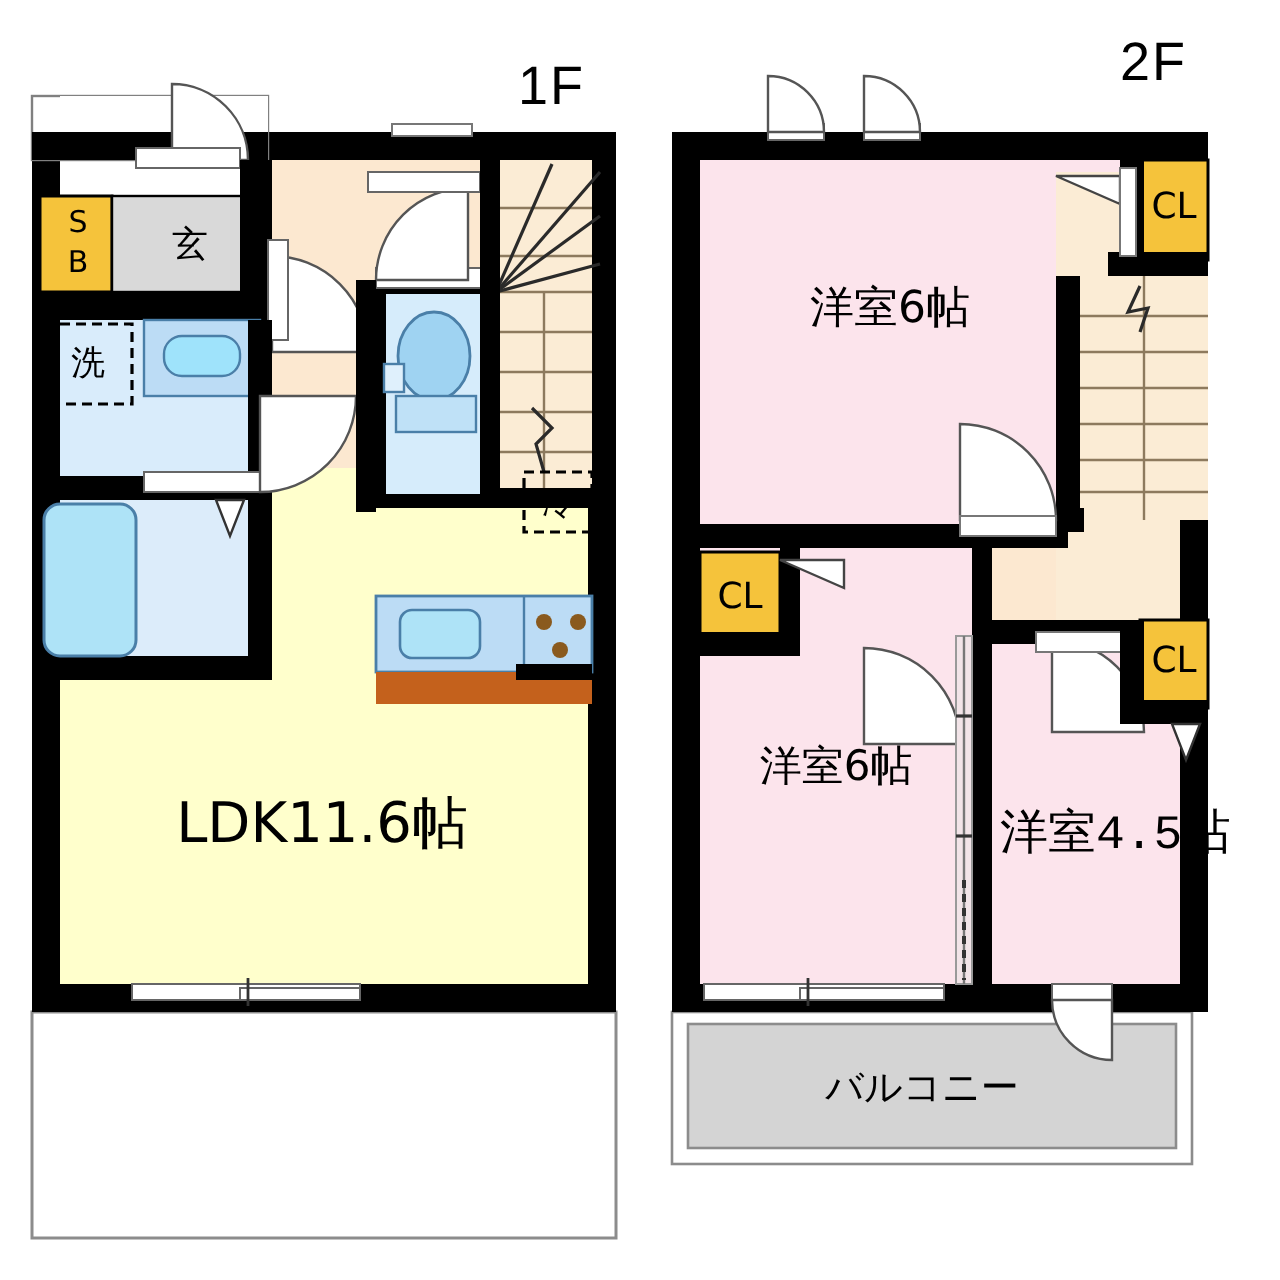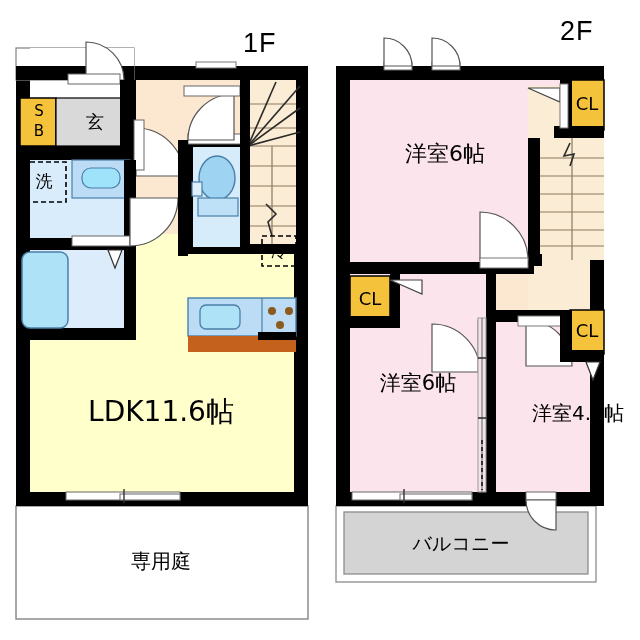--- a/index.html
+++ b/index.html
@@ -231,7 +231,7 @@
     </g>
   </svg>
 
-  <div class="floor-label" style="left:243px; top:28px;">1F</div>
+  <div class="floor-label" style="left:259px; top:28px;">1F</div>
 
   <div class="floor-label" style="left:560px; top:16px;">2F</div>
 

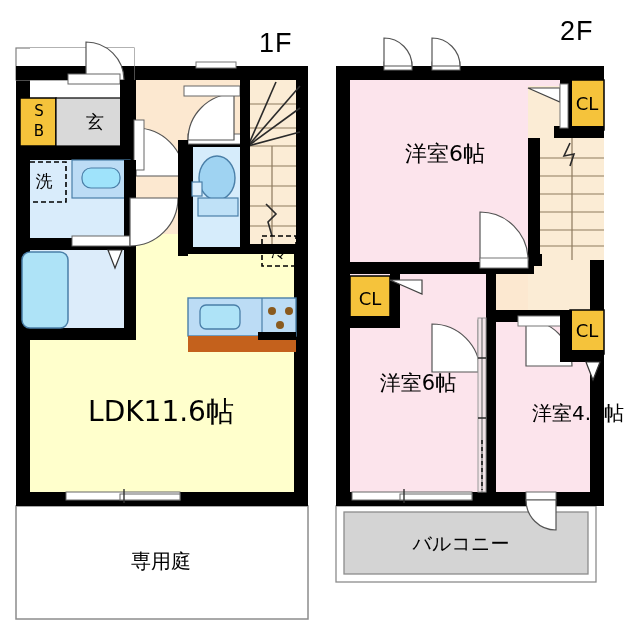--- a/index.html
+++ b/index.html
@@ -254,7 +254,7 @@
 
   <div class="room-label" style="left:358px; top:369px; width:120px; font-size:21px;">洋室6帖</div>
 
-  <div class="room-label" style="left:522px; top:400px; width:112px; font-size:20px;">洋室4.5帖</div>
+  <div class="room-label" style="left:500px; top:400px; width:112px; font-size:24px;font-family:Liberation Mono, monospace;">洋室4.5帖</div>
 
   <div class="room-label" style="left:386px; top:531px; width:150px; font-size:19px;">バルコニー</div>
 

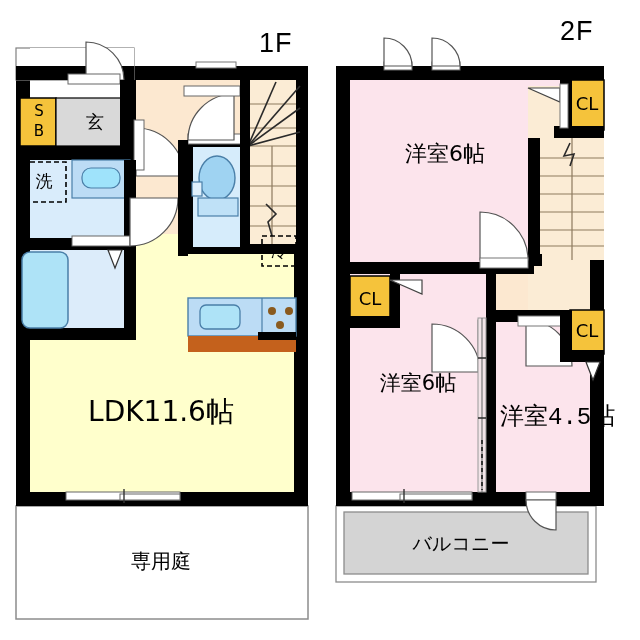--- a/index.html
+++ b/index.html
@@ -248,7 +248,6 @@
 
   <div class="room-label" style="left:66px; top:393px; width:190px; font-size:28px;">LDK11.6帖</div>
 
-  <div class="room-label" style="left:96px; top:548px; width:130px; font-size:20px;">専用庭</div>
 
   <div class="room-label" style="left:370px; top:139px; width:150px; font-size:22px;">洋室6帖</div>
 

